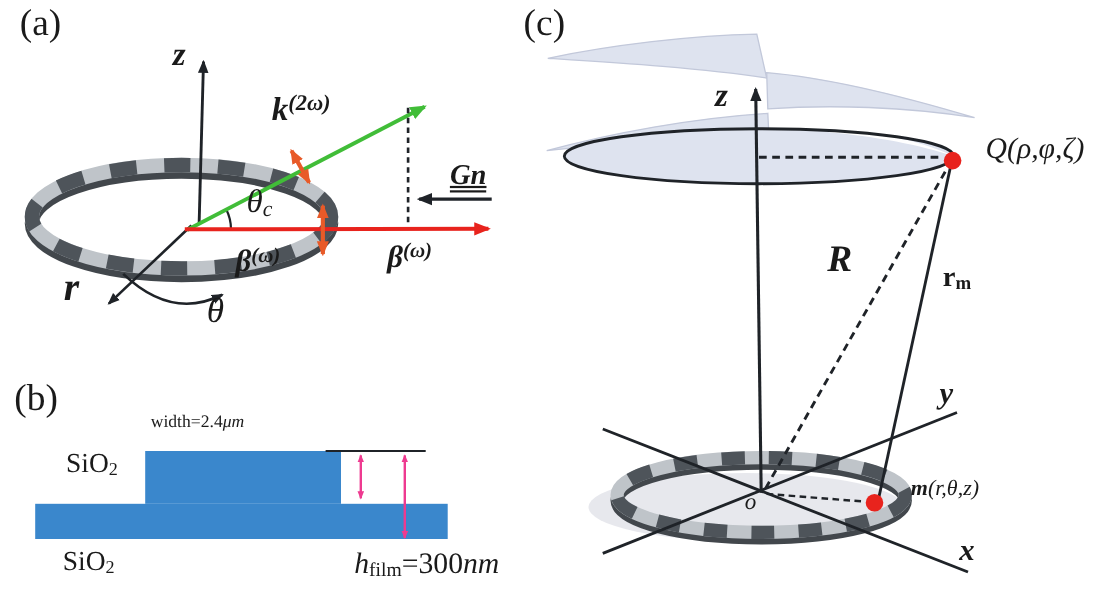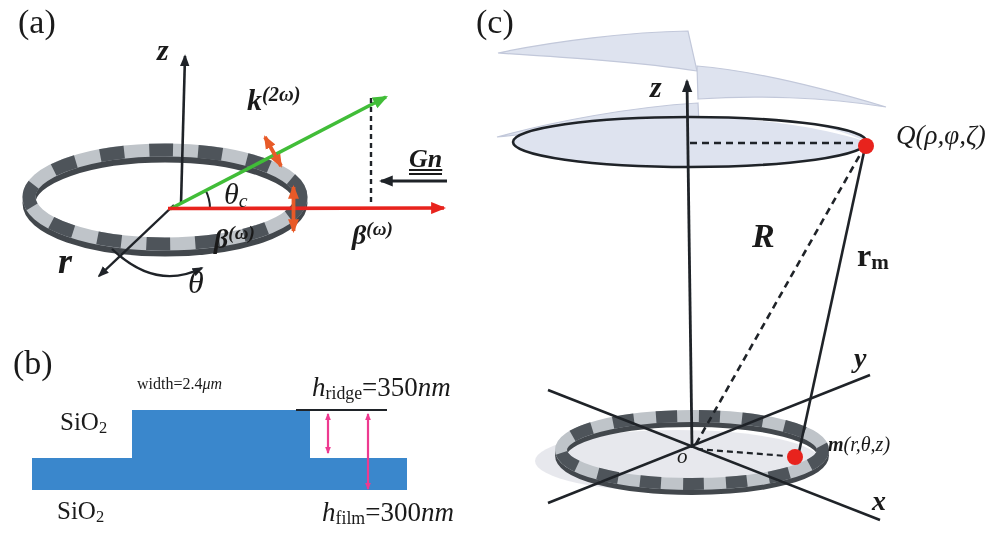--- a/index.html
+++ b/index.html
@@ -135,7 +135,7 @@
 
   <div class="lbl it bold" style="left:157px;top:35px;font-size:30px;">z</div>
   <div class="lbl it bold" style="left:247px;top:84px;font-size:30px;"><span>k</span><span class="sup">(2ω)</span></div>
-  <div class="lbl it" style="left:224px;top:179px;font-size:30px;"><span>θ</span><span class="sub">c</span></div>
+  <div class="lbl it" style="left:224px;top:169px;font-size:30px;"><span>θ</span><span class="sub">c</span></div>
   <div class="lbl it bold underl" style="left:409px;top:146px;font-size:26px;text-decoration:underline;">Gn</div>
   <div class="lbl it bold" style="left:214px;top:223px;font-size:28px;"><span>β</span><span class="sup">(ω)</span></div>
   <div class="lbl it bold" style="left:352px;top:219px;font-size:28px;"><span>β</span><span class="sup">(ω)</span></div>

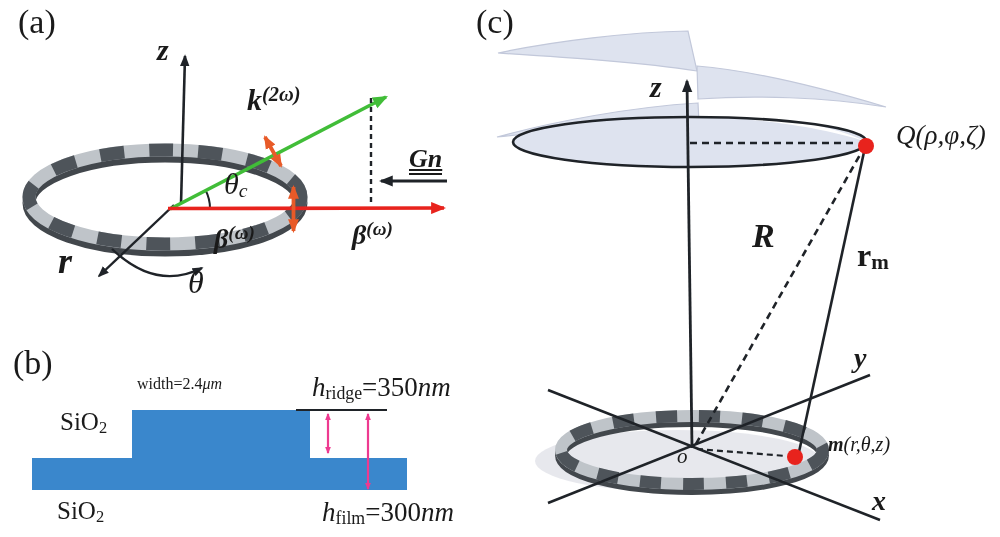--- a/index.html
+++ b/index.html
@@ -151,7 +151,7 @@
   <div class="lbl it bold" style="left:650px;top:72px;font-size:30px;">z</div>
   <div class="lbl it" style="left:884px;top:122px;font-size:27px;margin-left:12px;">Q(ρ,φ,ζ)</div>
   <div class="lbl it bold" style="left:752px;top:219px;font-size:34px;">R</div>
-  <div class="lbl bold" style="left:857px;top:239px;font-size:32px;"><span>r</span><span class="sub">m</span></div>
+  <div class="lbl bold" style="left:857px;top:239px;font-size:26px;"><span>r</span><span class="sub">m</span></div>
   <div class="lbl it bold" style="left:854px;top:344px;font-size:28px;">y</div>
   <div class="lbl it bold" style="left:872px;top:487px;font-size:28px;">x</div>
   <div class="lbl it" style="left:677px;top:446px;font-size:21px;">o</div>

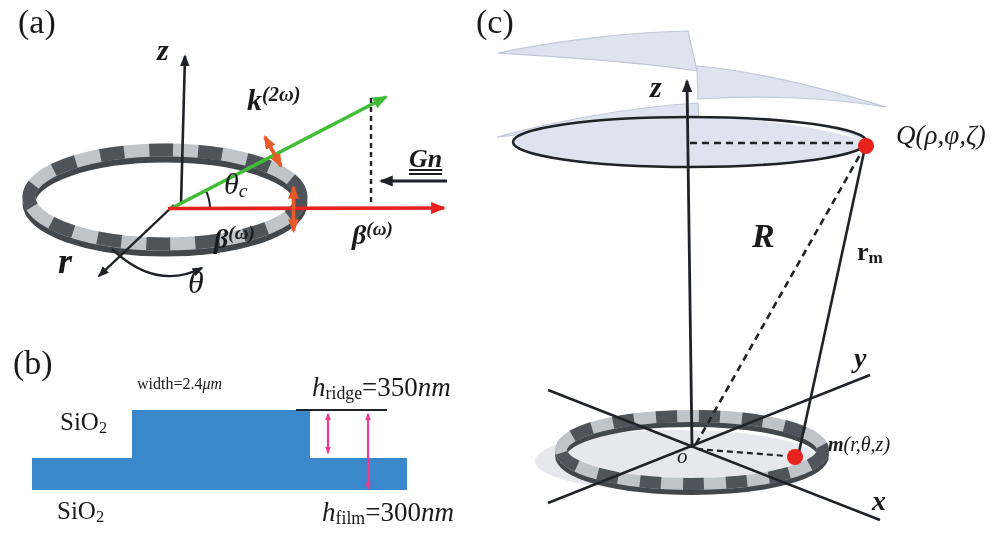--- a/index.html
+++ b/index.html
@@ -143,7 +143,6 @@
   <div class="lbl it" style="left:188px;top:266px;font-size:32px;">θ</div>
 
   <div class="lbl" style="left:137px;top:376px;font-size:16px;"><span>width=2.4</span><span class="it">μm</span></div>
-  <div class="lbl" style="left:312px;top:374px;font-size:27px;"><span class="it">h</span><span class="sub">ridge</span><span>=350</span><span class="it">nm</span></div>
   <div class="lbl" style="left:60px;top:409px;font-size:25px;"><span>SiO</span><span class="sub">2</span></div>
   <div class="lbl" style="left:57px;top:498px;font-size:25px;"><span>SiO</span><span class="sub">2</span></div>
   <div class="lbl" style="left:322px;top:499px;font-size:27px;"><span class="it">h</span><span class="sub">film</span><span>=300</span><span class="it">nm</span></div>

